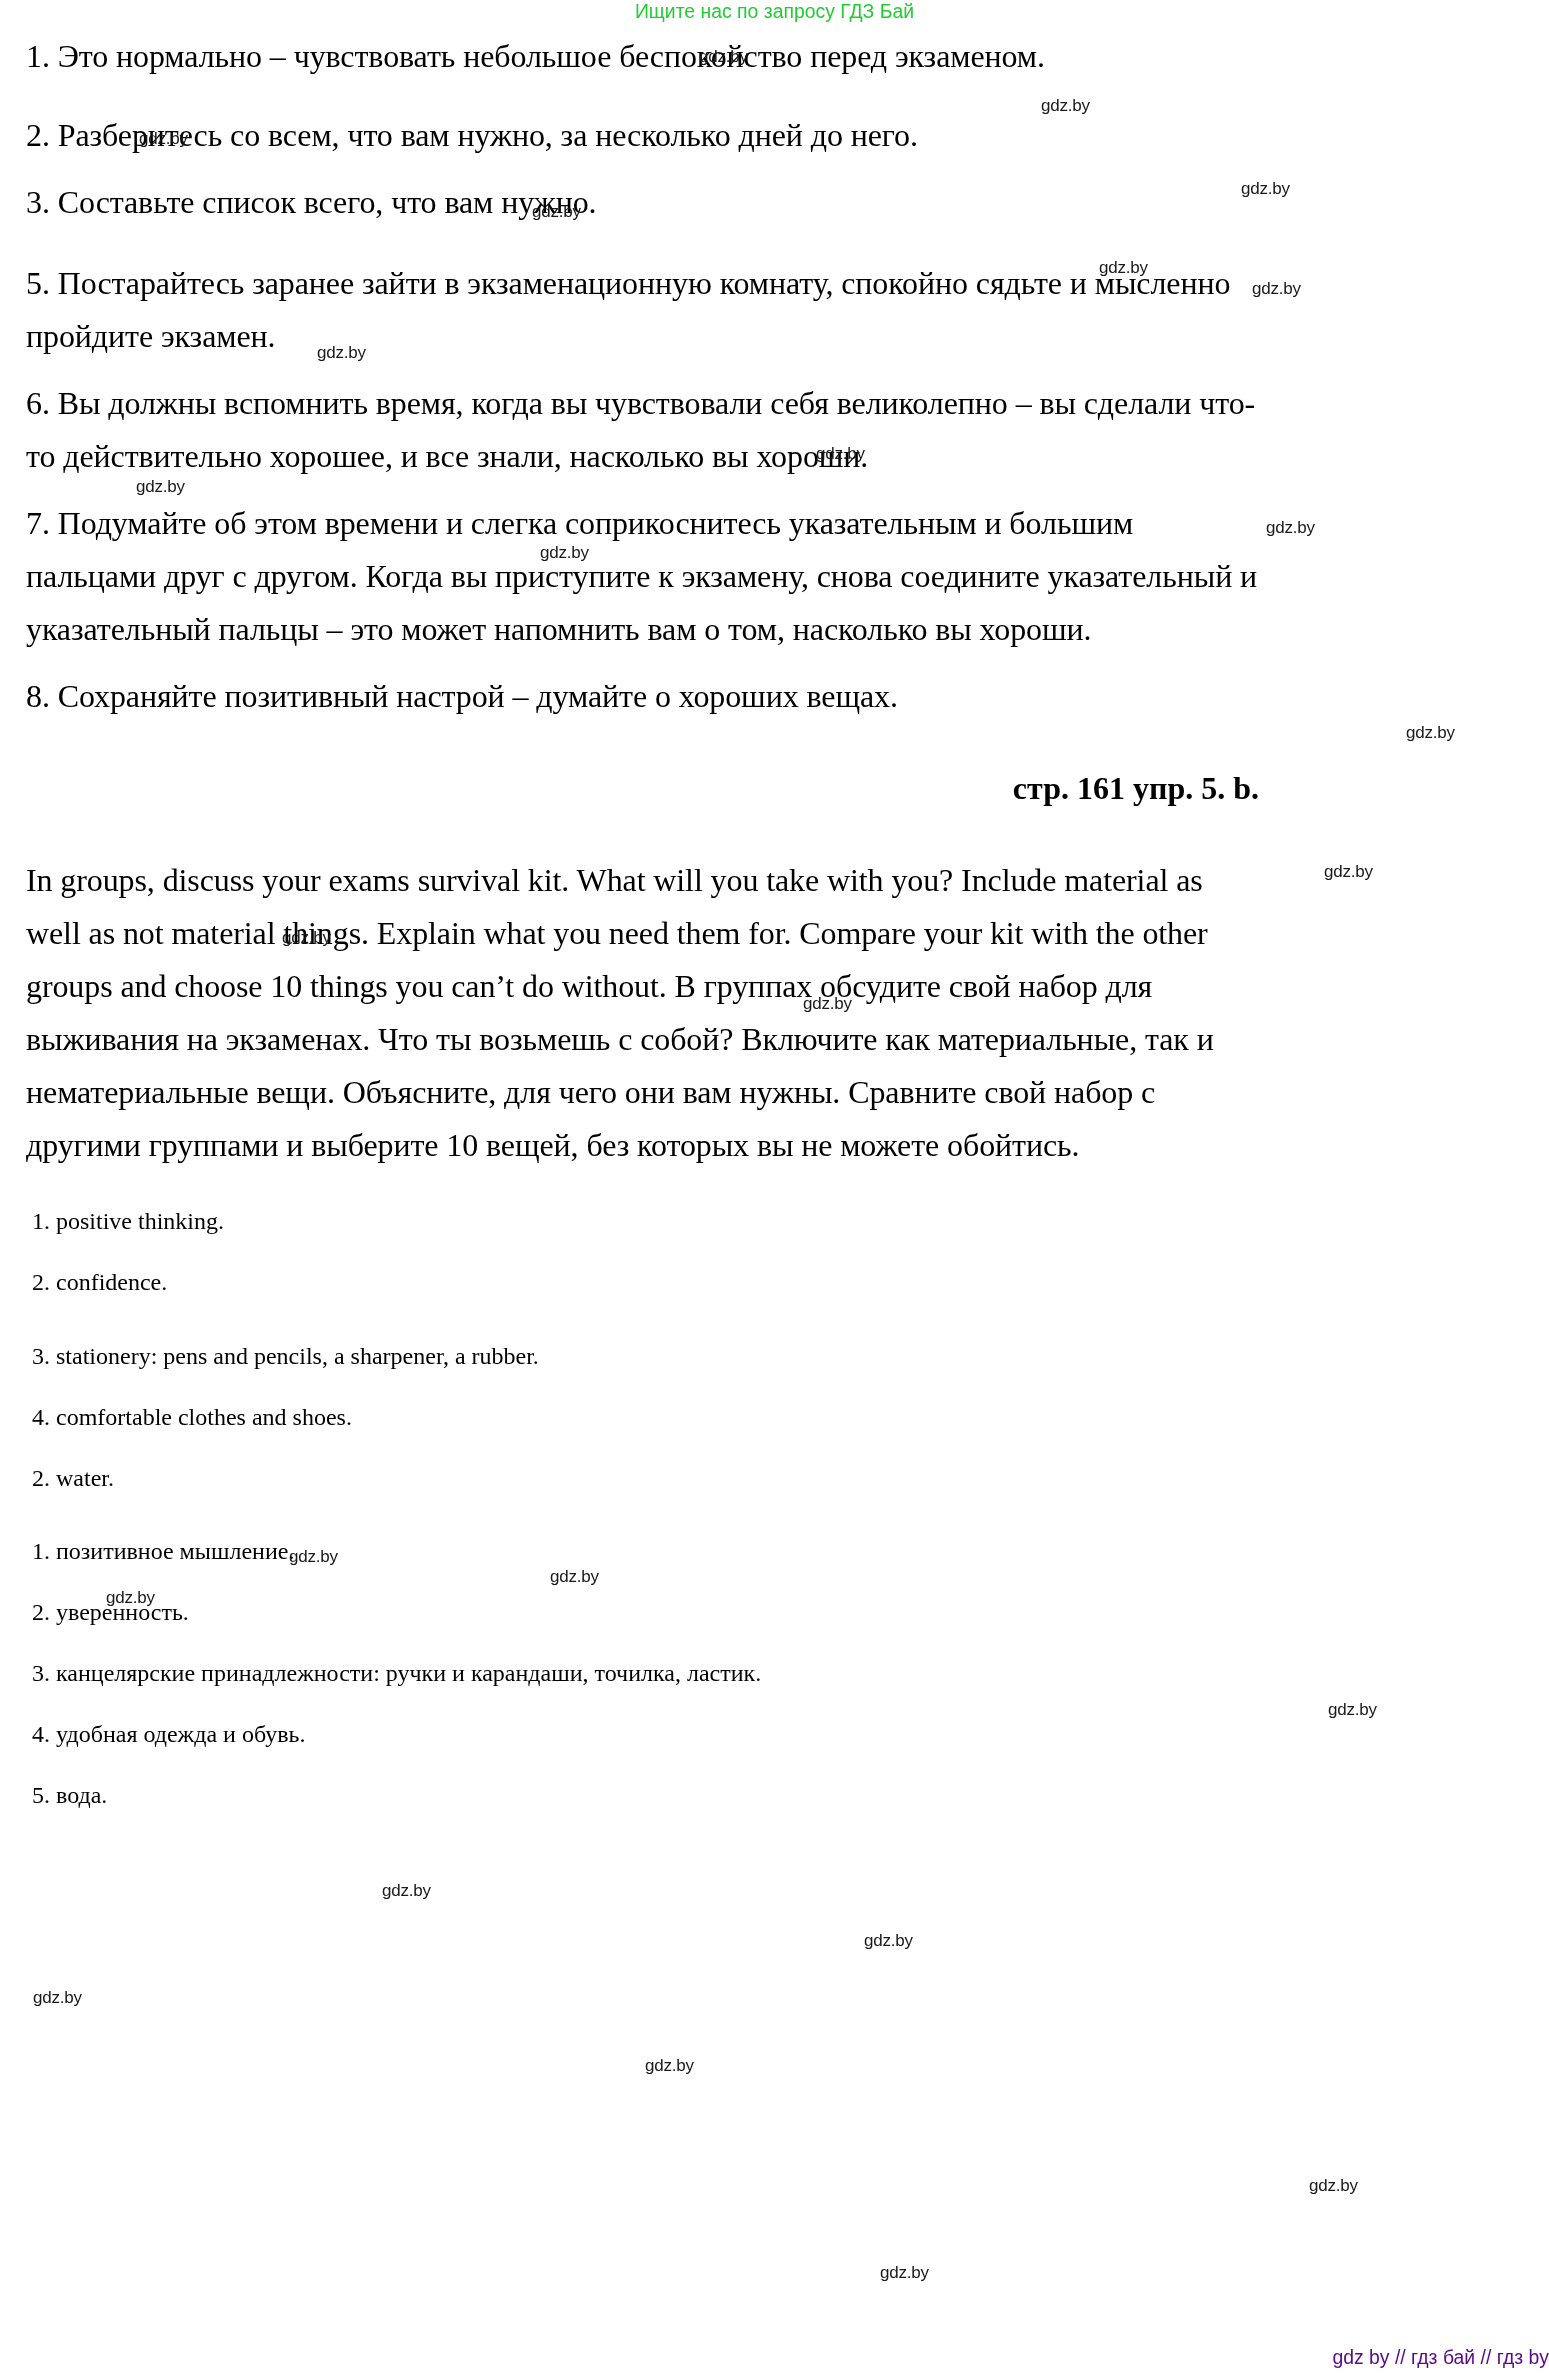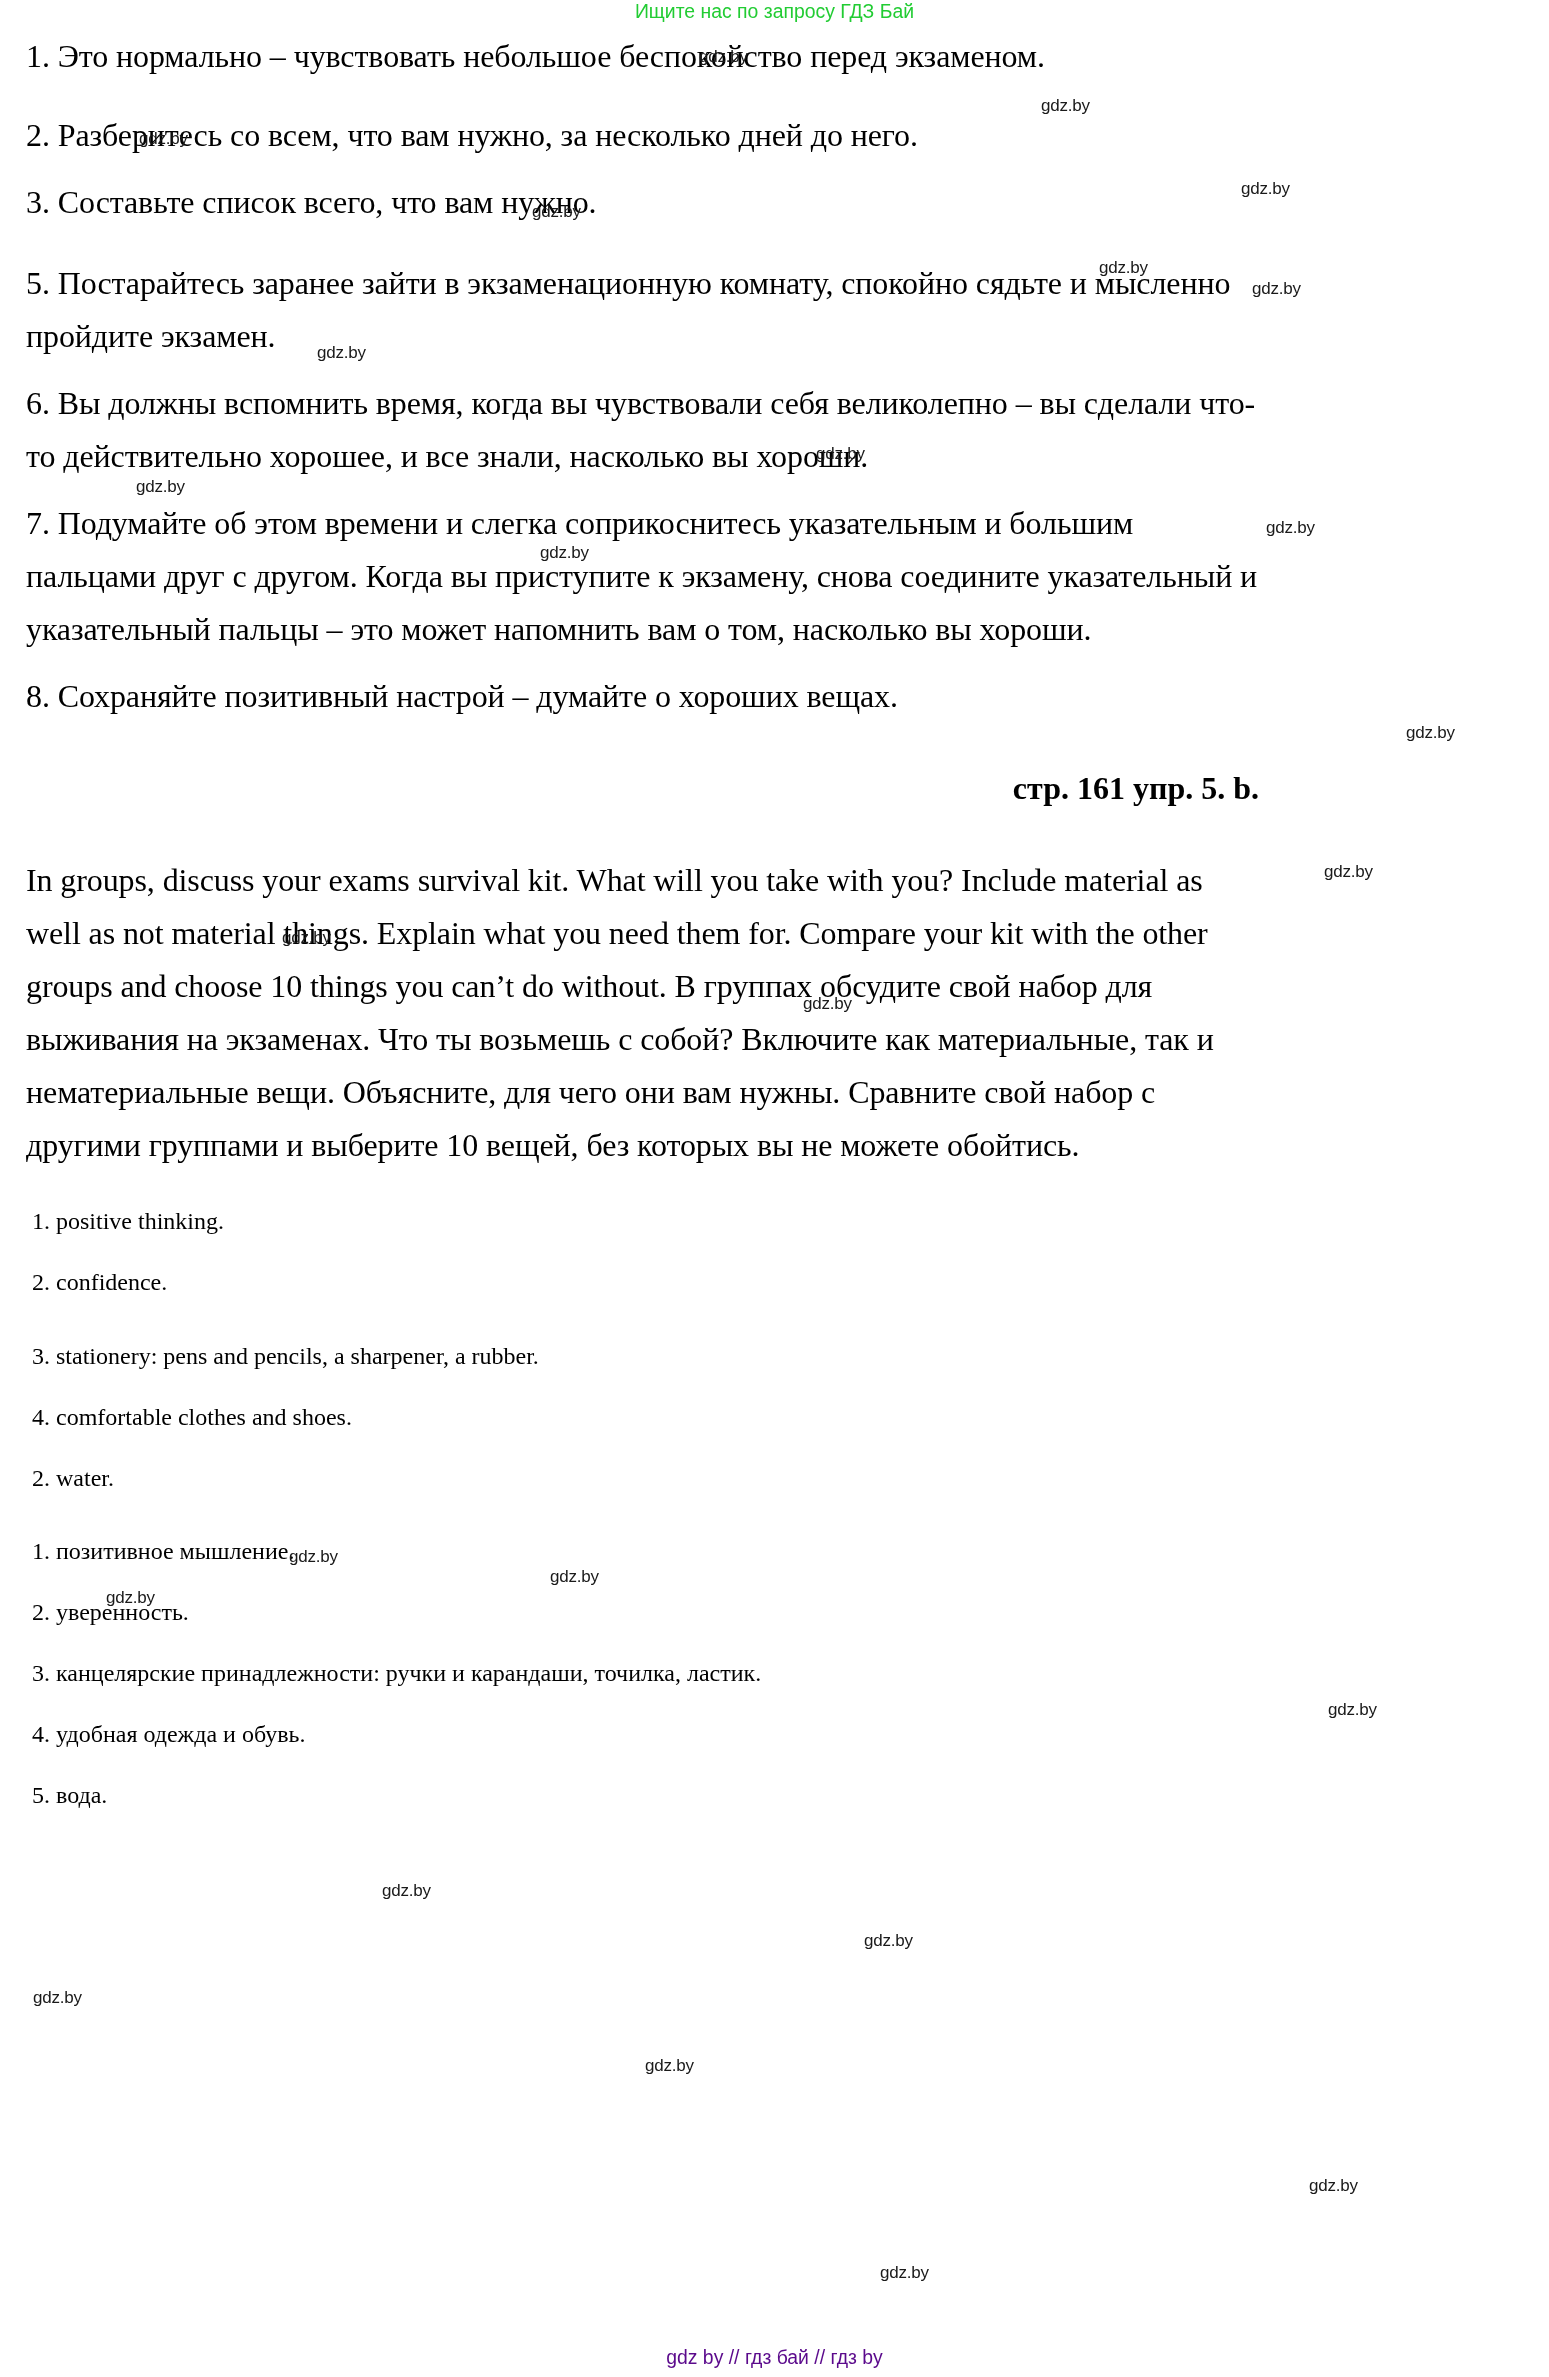--- a/index.html
+++ b/index.html
@@ -85,7 +85,7 @@
     left: 0;
     bottom: 7.8px;
     width: 100%;
-    text-align: center;
+    text-align: right;
     font-family: "Liberation Sans", "DejaVu Sans", sans-serif;
     font-size: 19.4px;
     line-height: 23px;

